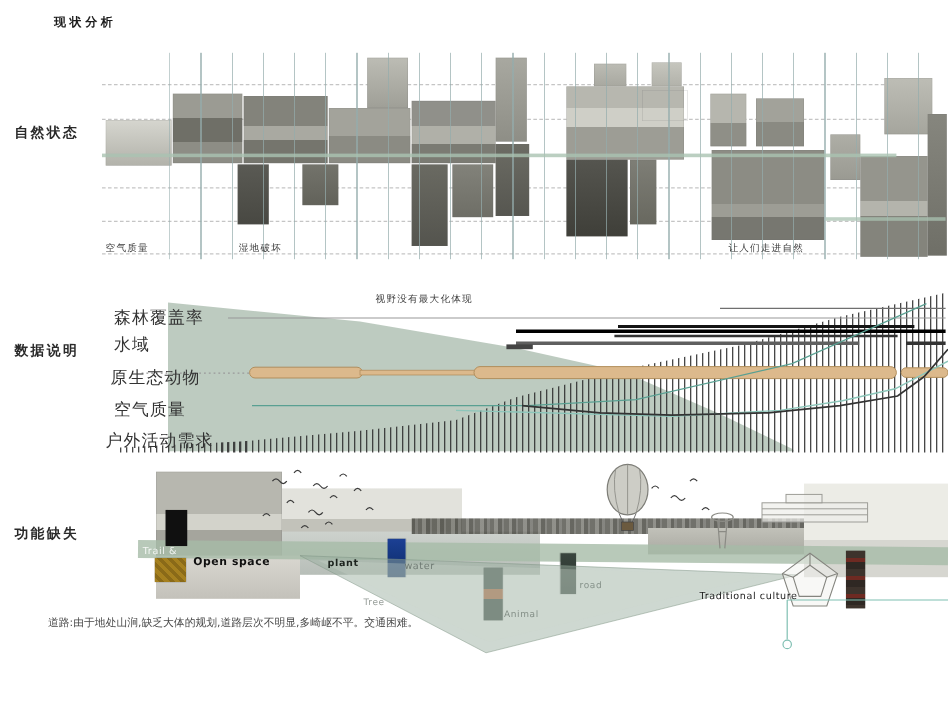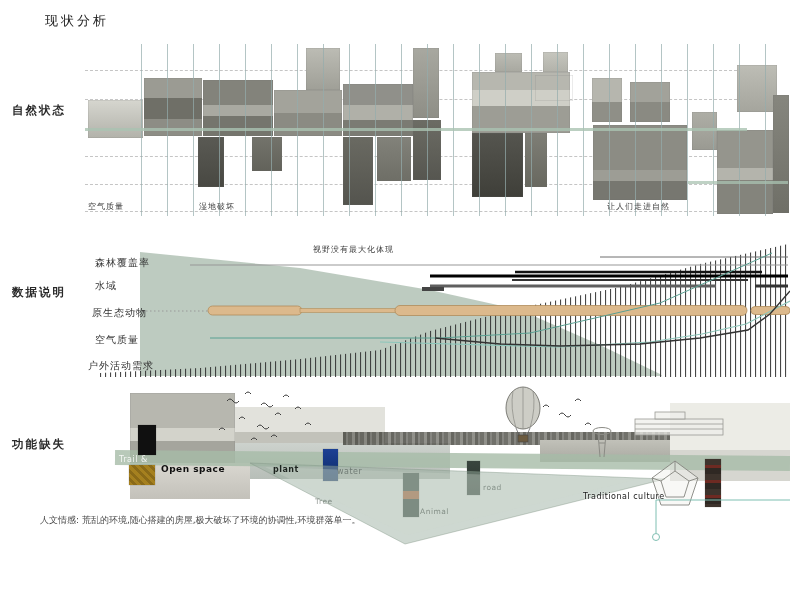--- a/index.html
+++ b/index.html
@@ -7,7 +7,7 @@
        font-family:"DejaVu Sans","Liberation Sans",sans-serif;color:#222;}
   .abs{position:absolute;}
   .sec-label{position:absolute;left:12px;font-size:11.5px;font-weight:bold;letter-spacing:2px;color:#2a2a2a;}
-  .page-title{position:absolute;left:45px;top:12px;font-size:13px;font-weight:normal;letter-spacing:3px;color:#1c1c1c;}
+  .page-title{position:absolute;left:45px;top:12px;font-size:10px;font-weight:bold;letter-spacing:3px;color:#1c1c1c;}
   
   .ph{position:absolute;box-shadow:inset 0 0 0 .5px rgba(110,110,110,.28);}
   .tx{background-image:

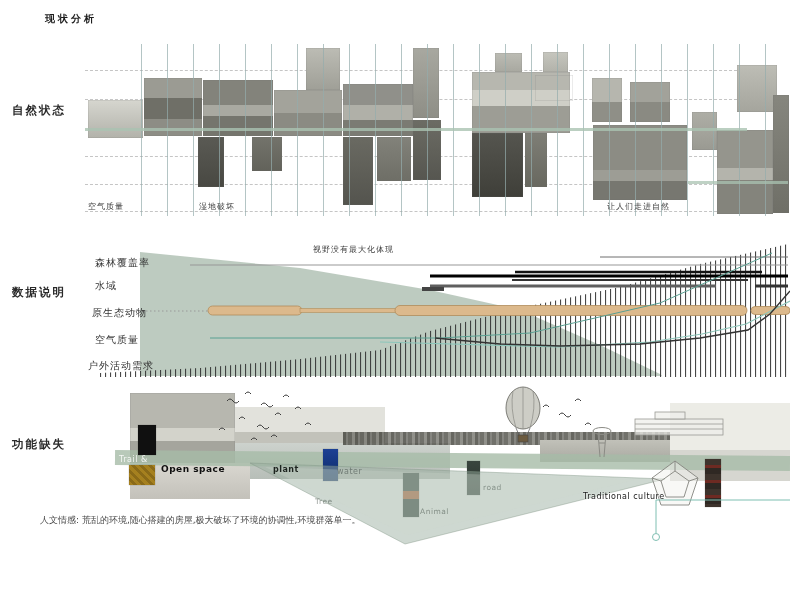--- a/index.html
+++ b/index.html
@@ -18,7 +18,7 @@
       background:repeating-linear-gradient(90deg, rgba(148,172,172,.7) 0 1px, transparent 1px 26px);}
   .caption{position:absolute;font-size:8px;color:#3c3c3c;z-index:5;letter-spacing:1px;}
   
-  .rowlab{position:absolute;font-size:10px;color:#333;letter-spacing:1px;z-index:4;padding-left:30px;}
+  .rowlab{position:absolute;font-size:14px;color:#333;letter-spacing:1px;z-index:4;padding-left:30px;}
   
   #panorama{position:absolute;left:115px;top:385px;width:675px;height:162px;}
   .strip{position:absolute;box-shadow:0 0 1px rgba(0,0,0,.4);}

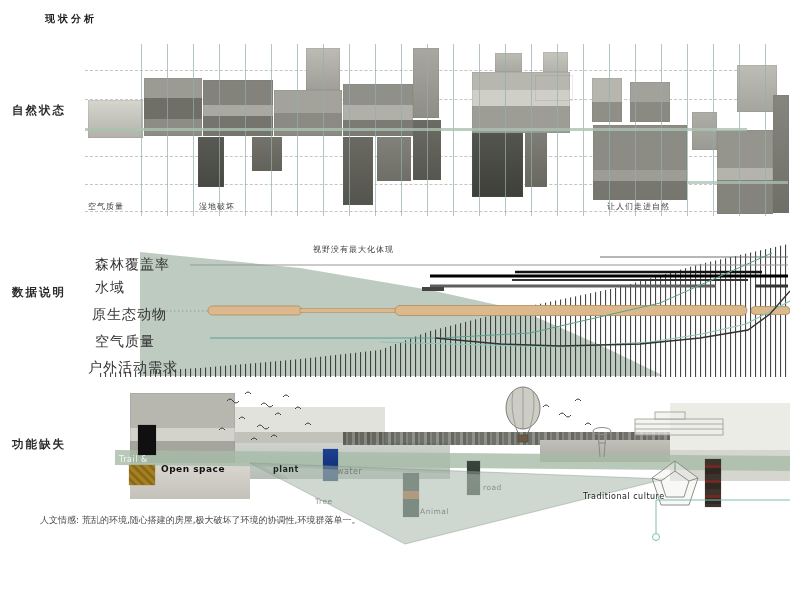--- a/index.html
+++ b/index.html
@@ -198,7 +198,7 @@
   <div class="anno" style="left:46px;top:79px;font-weight:bold;font-size:9px;color:#101010;">Open space</div>
   <div class="anno" style="left:158px;top:80px;font-weight:bold;color:#1d241f;">plant</div>
   <div class="anno" style="left:222px;top:82px;color:rgba(90,100,95,.75);">water</div>
-  <div class="anno" style="left:200px;top:112px;font-size:7.5px;color:rgba(80,92,84,.6);">Tree</div>
+  <div class="anno" style="left:188px;top:112px;font-size:7.5px;color:rgba(80,92,84,.6);">Tree</div>
   <div class="anno" style="left:305px;top:122px;font-size:7.5px;color:rgba(80,92,84,.6);">Animal</div>
   <div class="anno" style="left:368px;top:98px;font-size:7.5px;color:rgba(96,108,100,.65);">road</div>
   <div class="anno" style="left:468px;top:107px;color:#181818;text-shadow:0 0 2px #fff;">Traditional culture</div>

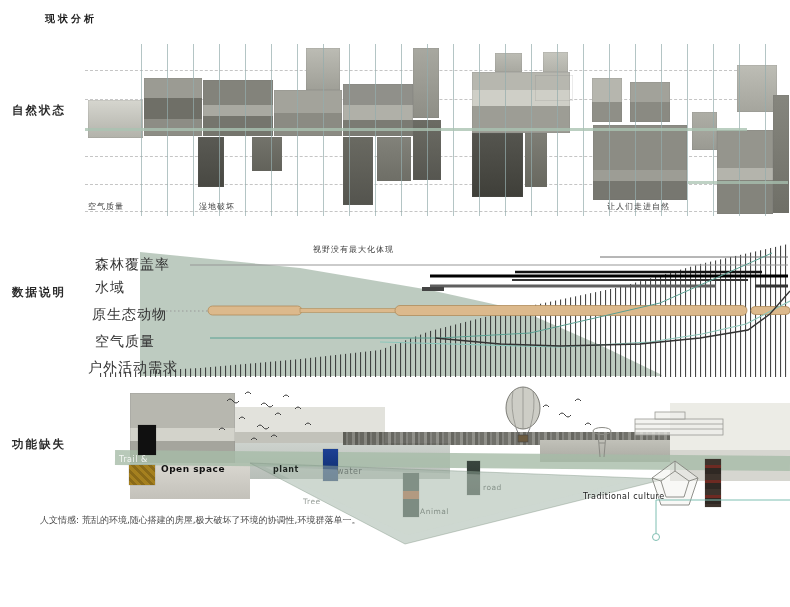--- a/index.html
+++ b/index.html
@@ -205,6 +205,7 @@
 </div>
 
 <div class="notes">
+  <div>道路:由于地处山涧,缺乏大体的规划,道路层次不明显,多崎岖不平。交通困难。</div>
   <div>人文情感: 荒乱的环境,随心搭建的房屋,极大破坏了环境的协调性,环境群落单一。</div>
 </div>
 

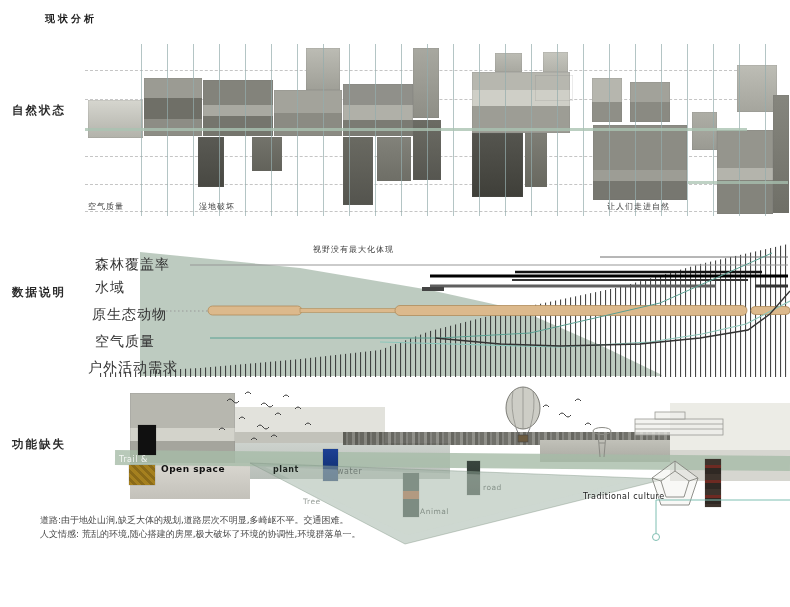--- a/index.html
+++ b/index.html
@@ -206,7 +206,6 @@
 
 <div class="notes">
   <div>道路:由于地处山涧,缺乏大体的规划,道路层次不明显,多崎岖不平。交通困难。</div>
-  <div>人文情感: 荒乱的环境,随心搭建的房屋,极大破坏了环境的协调性,环境群落单一。</div>
 </div>
 
 </body></html>

